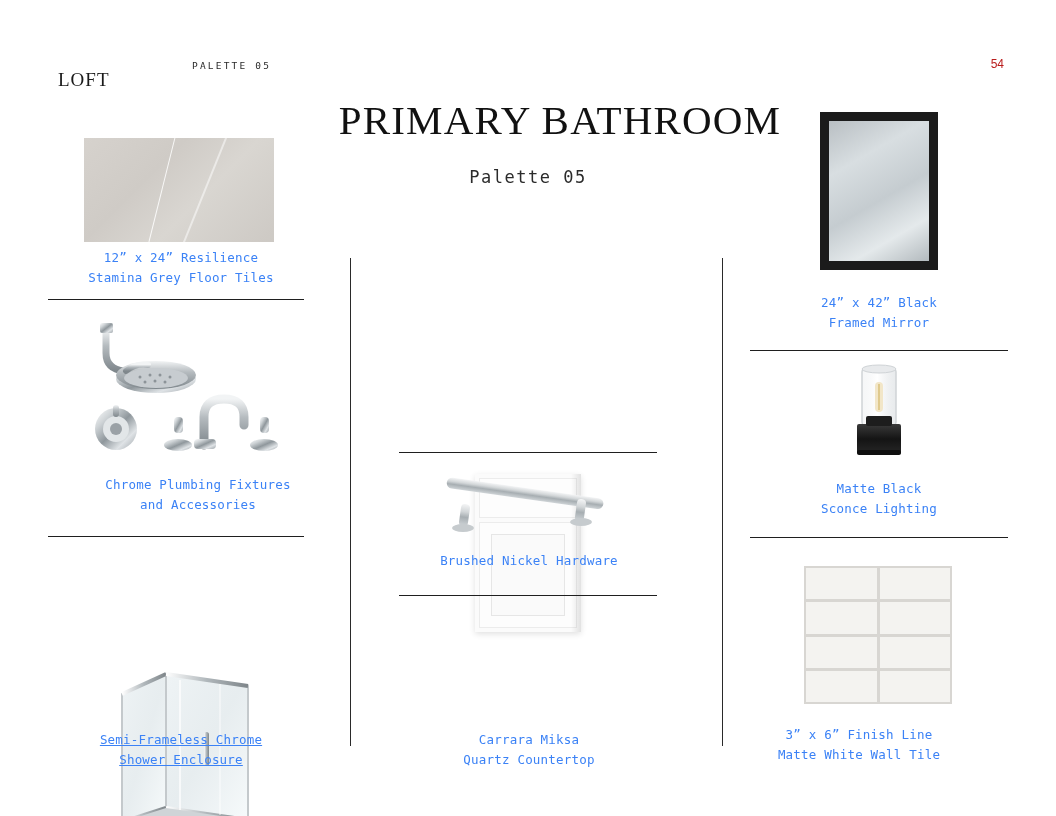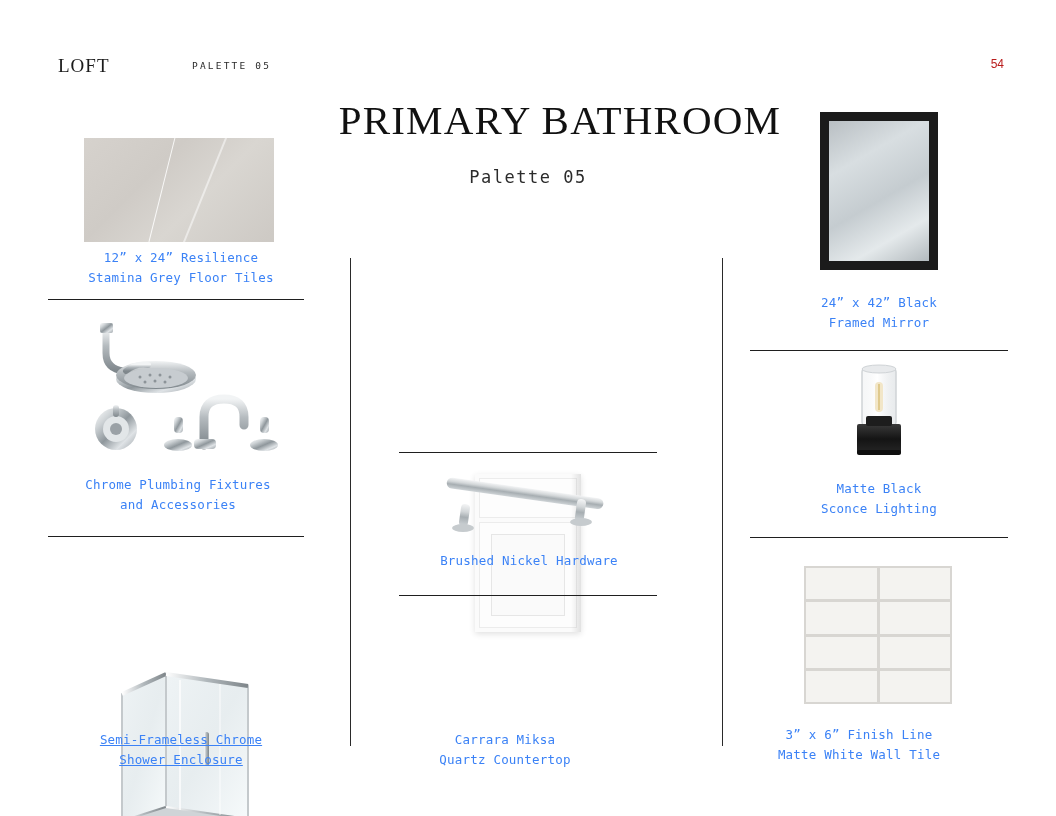--- a/index.html
+++ b/index.html
@@ -25,7 +25,7 @@
   .brand {
     position: absolute;
     left: 58px;
-    top: 55px;
+    top: 69px;
     font-family: "Liberation Serif", serif;
     font-size: 19px;
     letter-spacing: 1px;

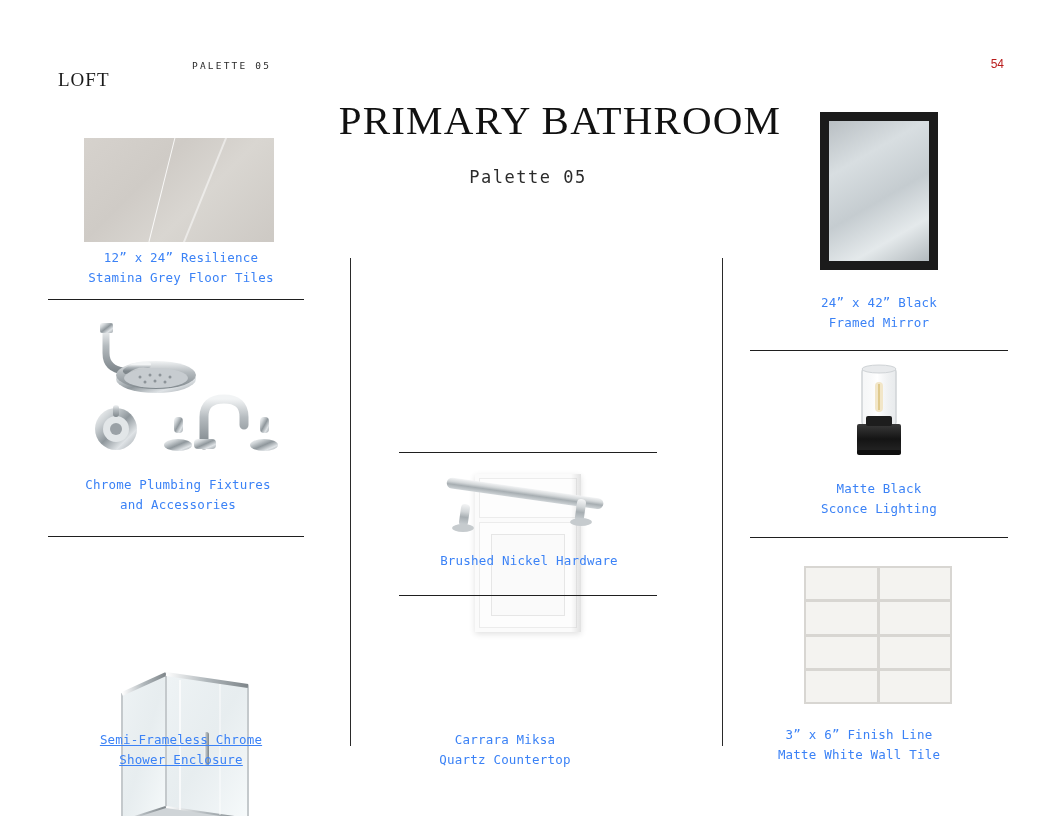--- a/index.html
+++ b/index.html
@@ -281,7 +281,7 @@
       <rect x="182" y="104" width="9" height="16" rx="4" fill="url(#chrome1)"></rect>
     </svg>
   </div>
-  <div class="caption" style="left:45px; top:475px; width:266px;">Chrome Plumbing Fixtures
+  <div class="caption" style="left:65px; top:475px; width:266px;">Chrome Plumbing Fixtures
 and Accessories</div>
   <div class="hrule" style="left:48px; top:536px; width:256px;"></div>
 

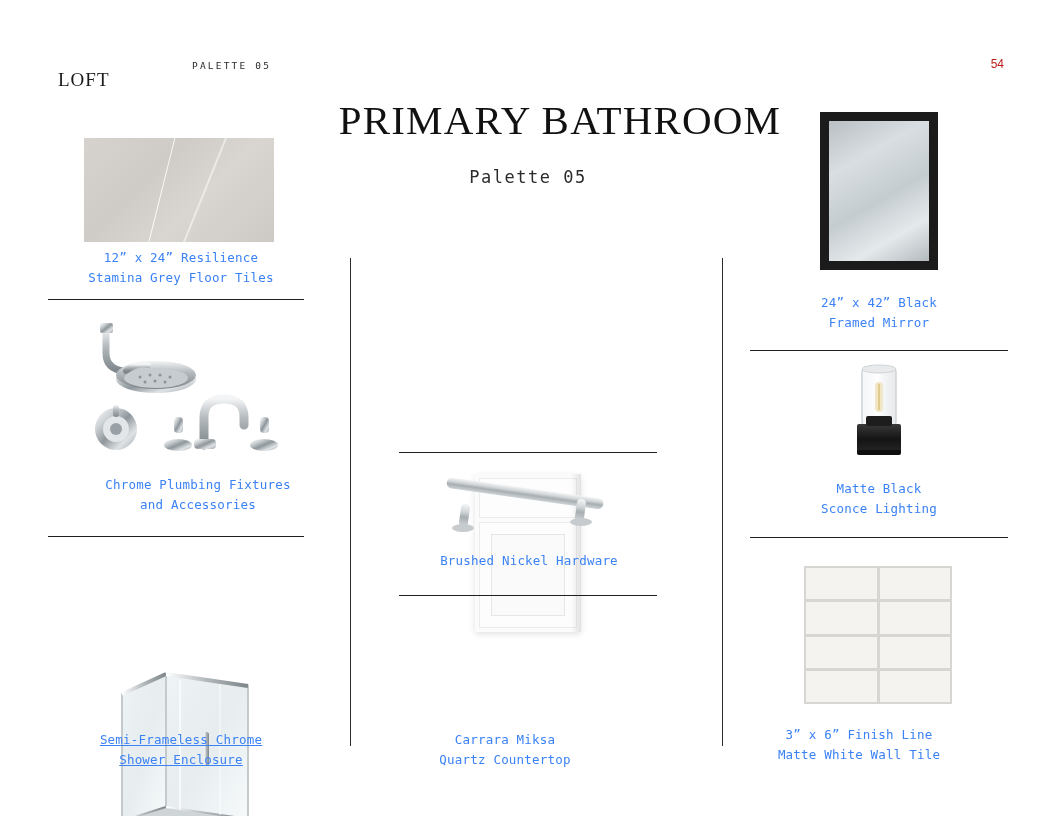--- a/index.html
+++ b/index.html
@@ -351,7 +351,7 @@
   <div class="caption" style="left:396px; top:551px; width:266px;">Brushed Nickel Hardware</div>
   <div class="hrule" style="left:399px; top:595px; width:258px;"></div>
 
-  <div class="caption" style="left:372px; top:730px; width:266px;">Carrara Miksa
+  <div class="caption" style="left:396px; top:730px; width:266px;">Carrara Miksa
 Quartz Countertop</div>
 
   <div class="swatch mirror-frame" style="left:820px; top:112px;">

